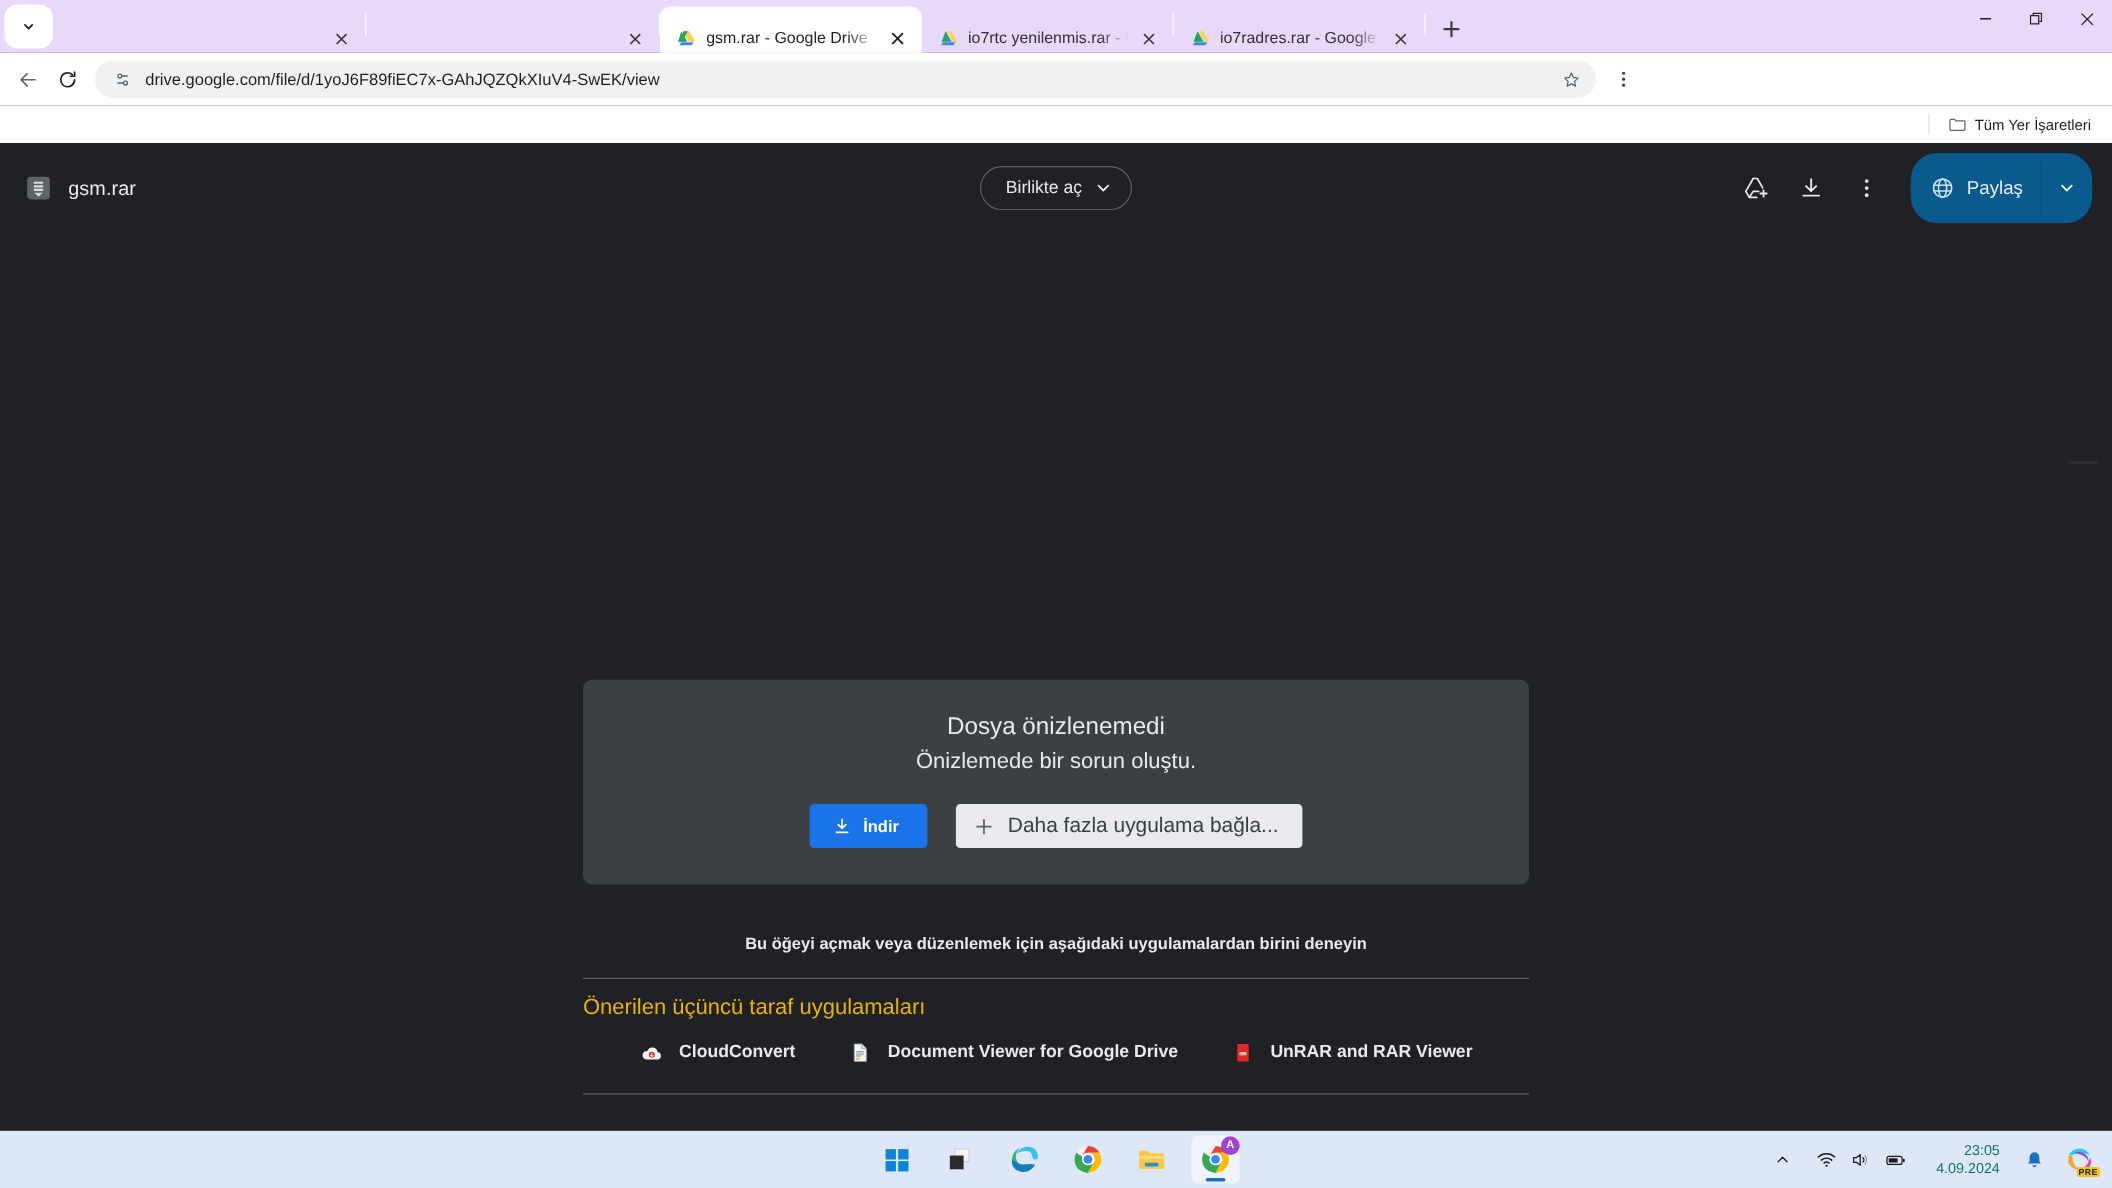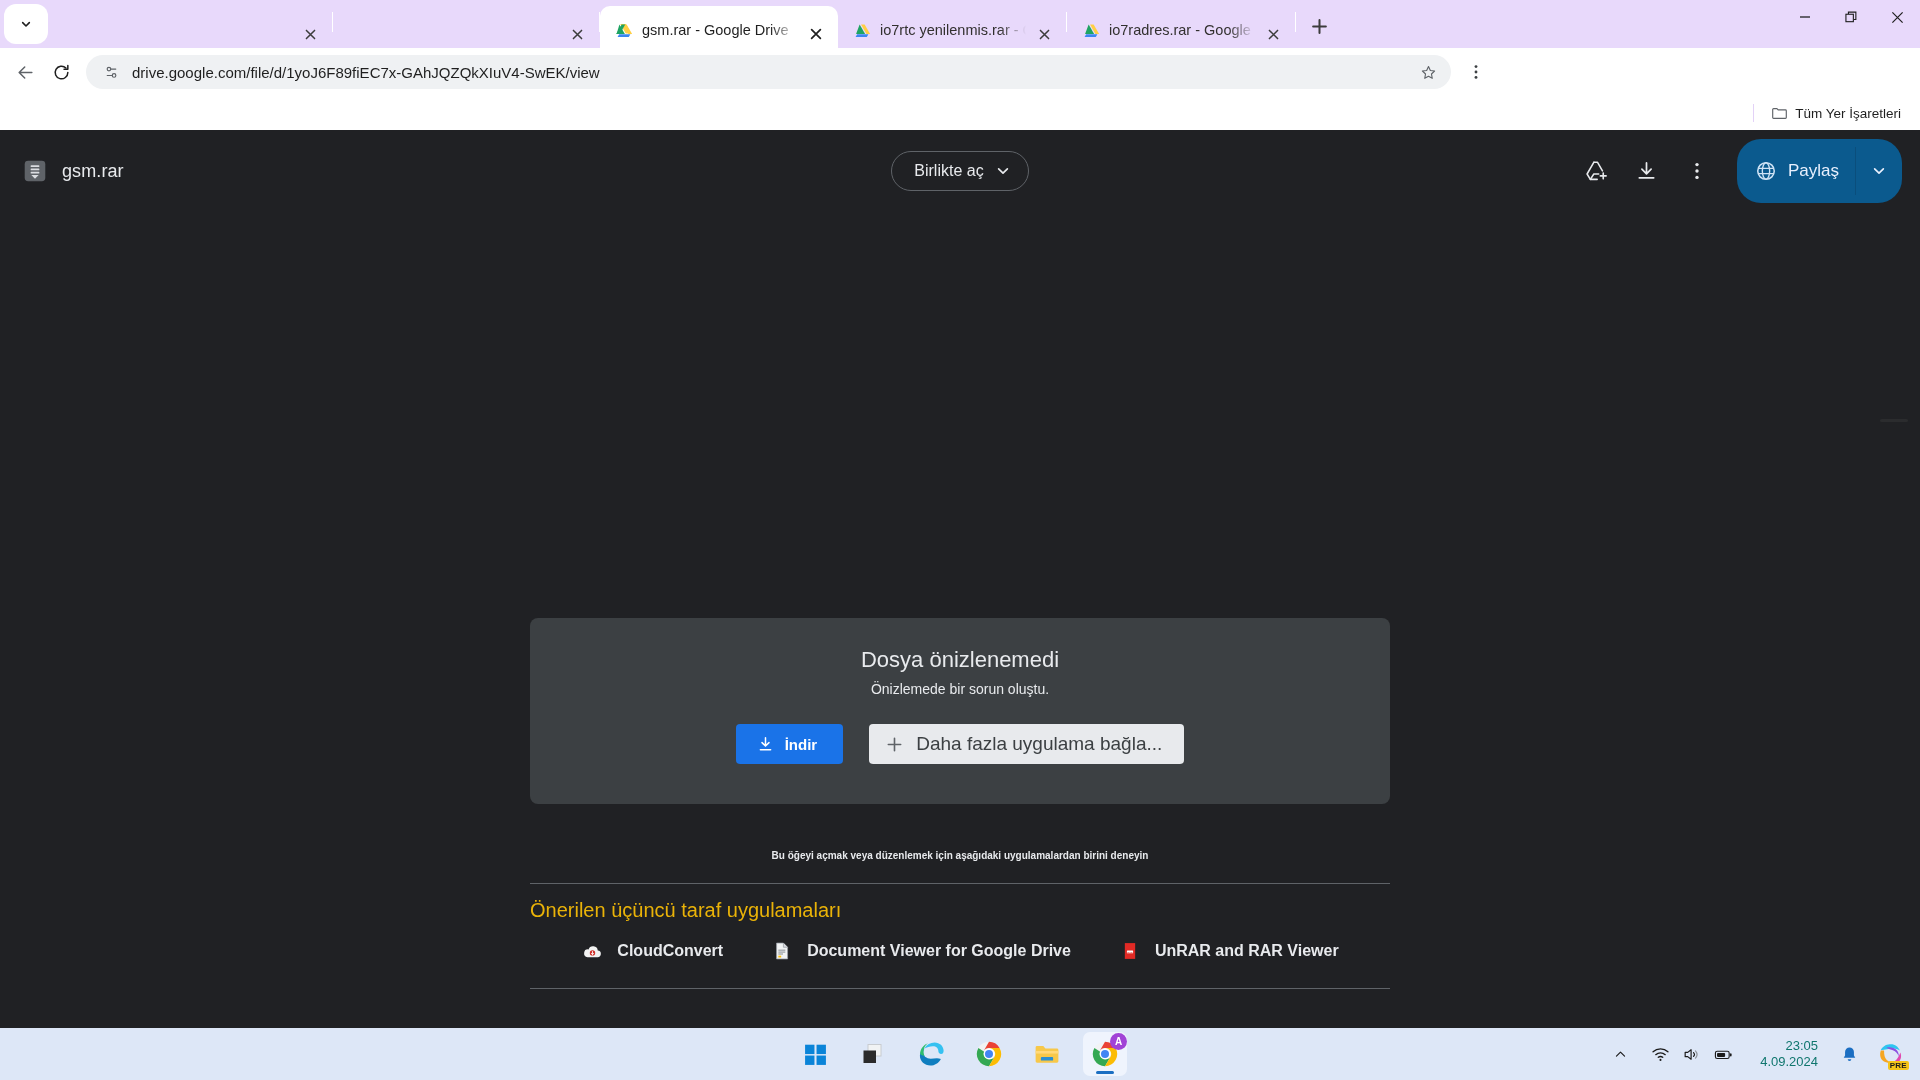--- a/index.html
+++ b/index.html
@@ -28,7 +28,7 @@
   .tabsearch svg { width: 16px; height: 16px; }
   .tabs { display: flex; align-items: flex-end; flex: 1 1 auto; min-width: 0; height: 48px; }
   .tab {
-    height: 42px; display: flex; 
+    height: 42px; display: flex; align-items: center;
     padding: 16px 10px 0 14px; border-radius: 10px 10px 0 0;
     position: relative; min-width: 0; cursor: pointer;
     align-self: flex-end; margin-bottom: 0;

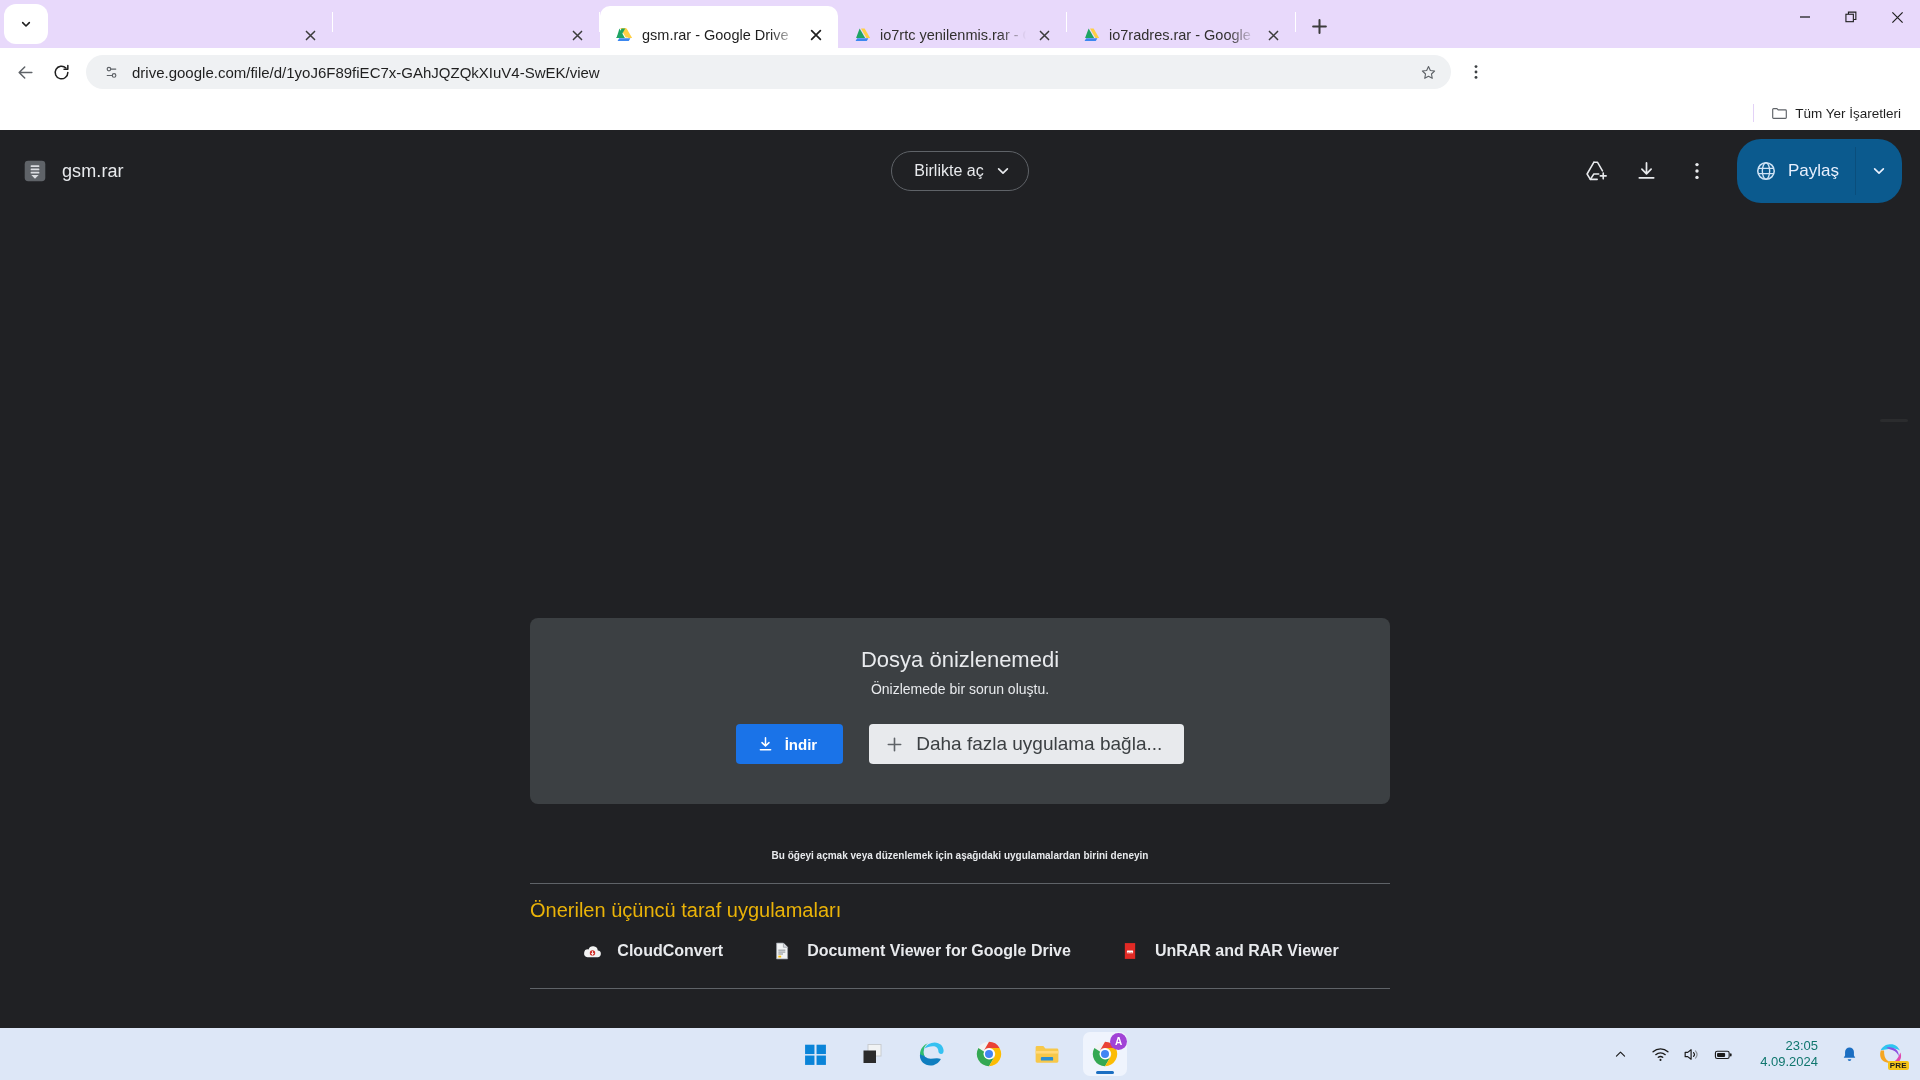--- a/index.html
+++ b/index.html
@@ -129,7 +129,7 @@
     display: flex; flex-direction: column; align-items: center;
   }
   .err-line1 { font-size: 22px; color: #e8eaed; margin-top: 29px; }
-  .err-line2 { font-size: 14px; color: #e8eaed; margin-top: 8px; text-align: center; }
+  .err-line2 { font-size: 20px; color: #e8eaed; margin-top: 8px; text-align: center; }
   .err-actions { display:flex; align-items:center; gap: 26px; margin-top: 27px; }
   .btn-download {
     height: 40px; background: #1a73e8; border-radius: 4px; color: #fff;

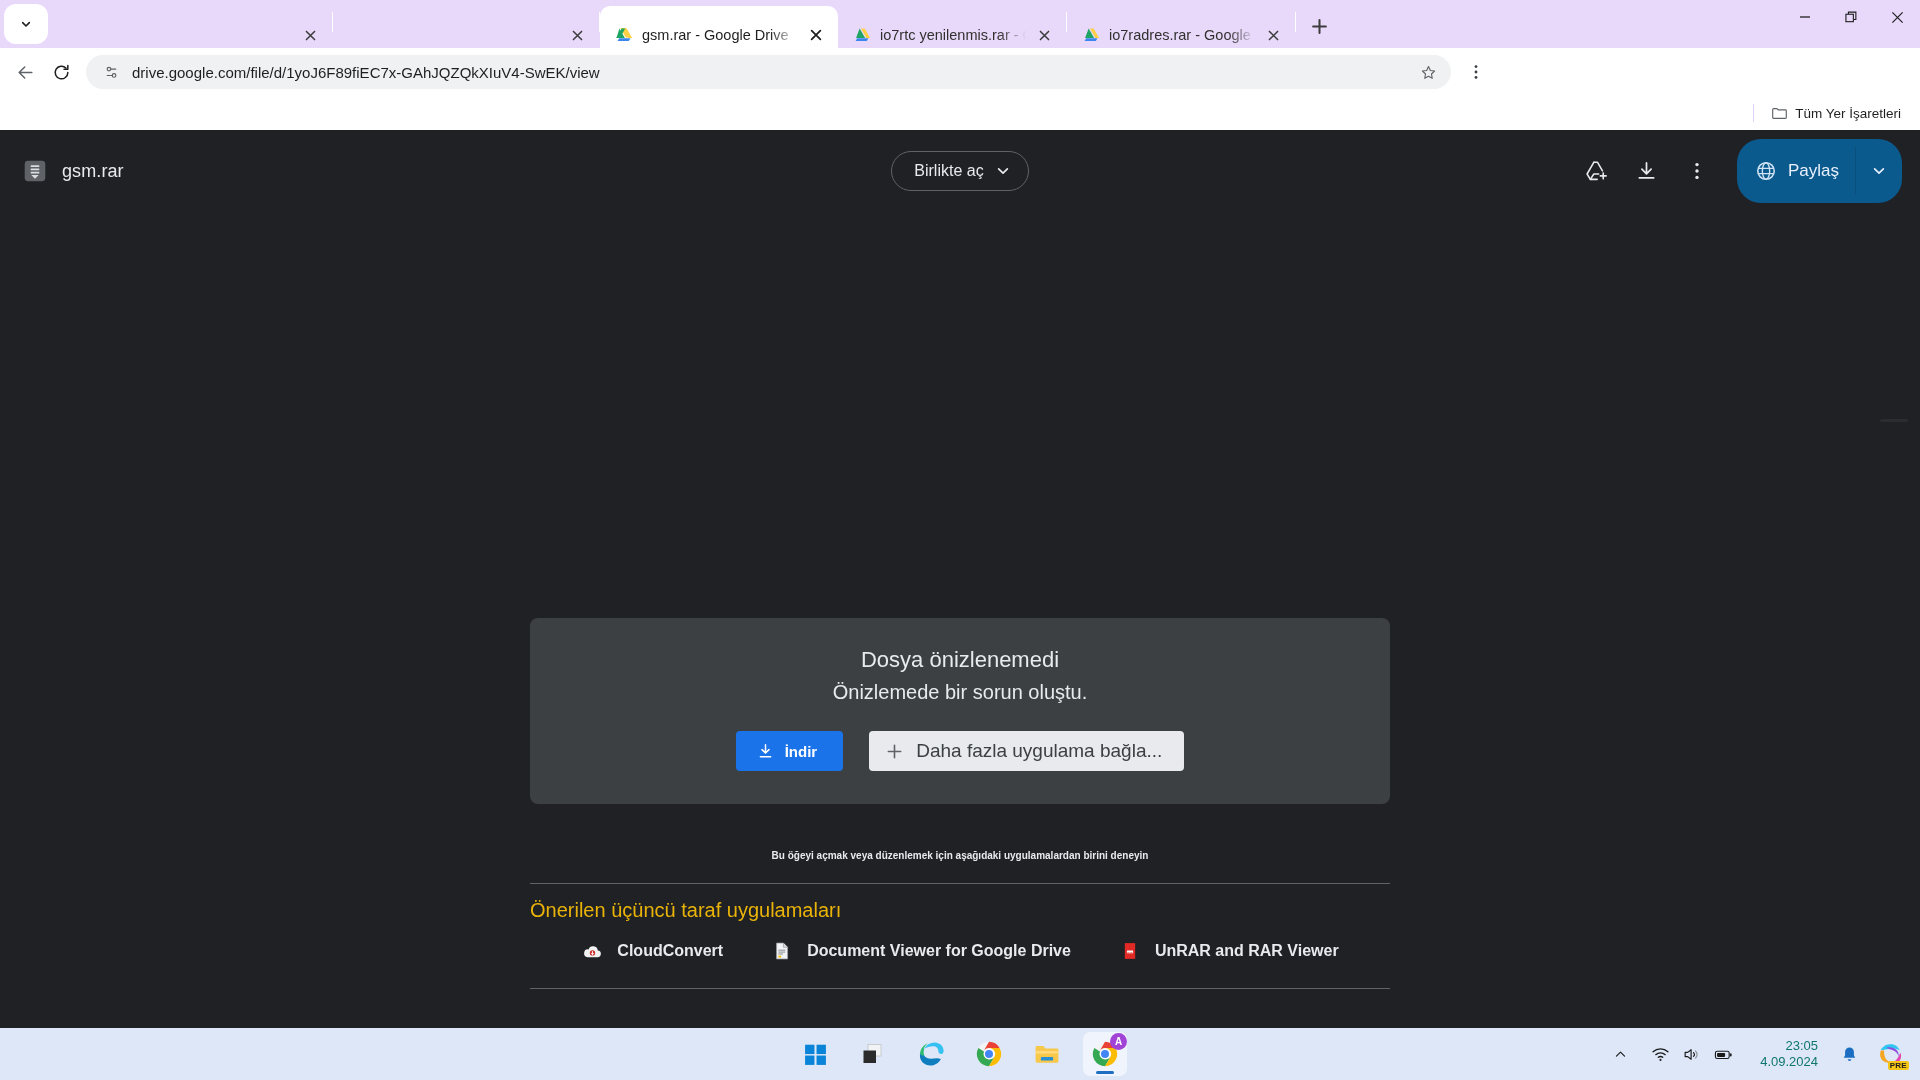--- a/index.html
+++ b/index.html
@@ -144,7 +144,7 @@
 
   
   .apps-wrap { position:absolute; left: 530px; top: 638px; width: 860px; }
-  .apps-title { font-size: 10px; color: #e8eaed; font-weight: 700; text-align:center; }
+  .apps-title { font-size: 15px; color: #e8eaed; font-weight: 700; text-align:center; }
   .apps-rule { height:1px; background:#5f6368; margin-top: 22px; }
   .apps-sub { font-size: 20px; color: #eab308; margin-top: 15px; }
   .apps-row { display:flex; align-items:center; justify-content:center; gap: 40px; margin-top: 14px; }

